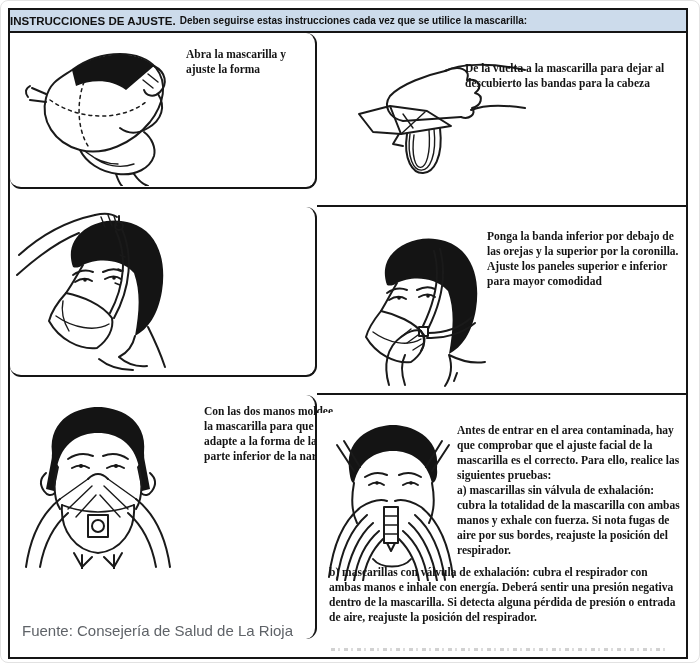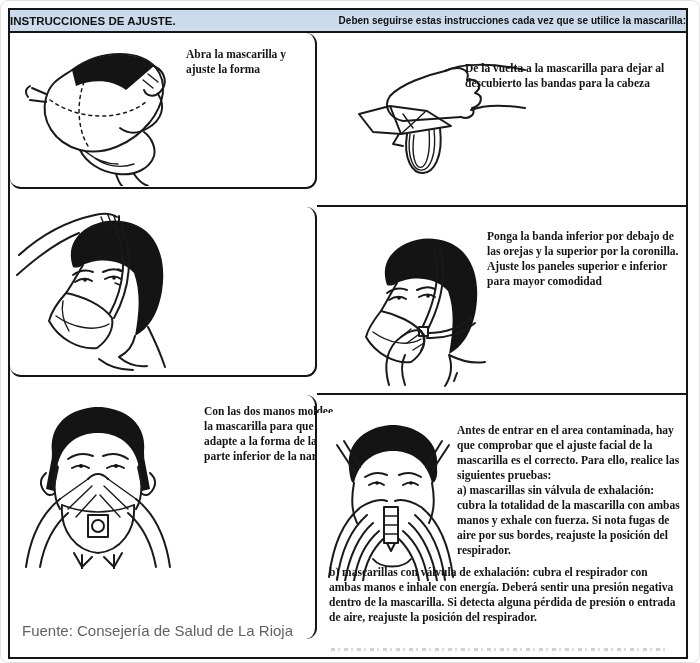--- a/index.html
+++ b/index.html
@@ -14,7 +14,7 @@
   }
   .hdr{
     height:21px;background:#ccdbeb;border-bottom:2px solid #151515;
-    display:flex;align-items:center;justify-content:space-between;white-space:nowrap;
+    display:flex;align-items:center;justify-content:flex-start;white-space:nowrap;
   }
   .hdr .lead{font-weight:700;font-size:11.5px;color:#111;}
   .hdr .rest{font-weight:700;font-size:10px;color:#111;margin-left:4px;}

